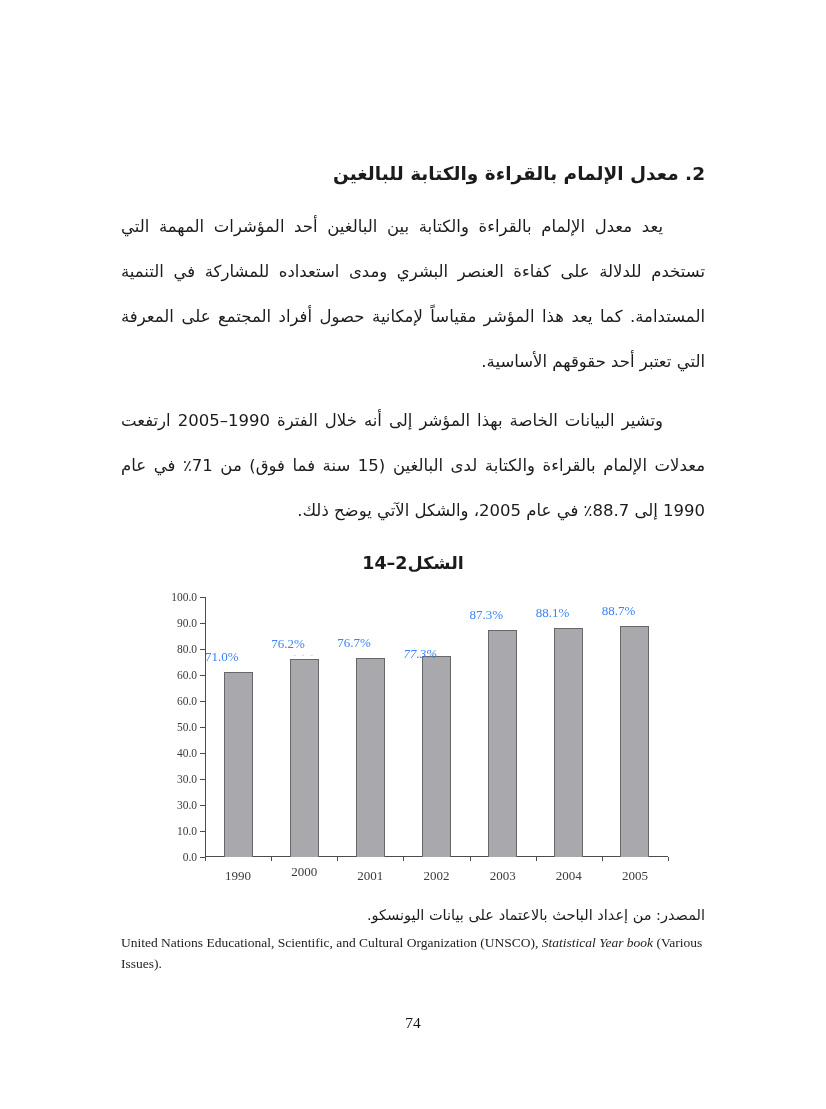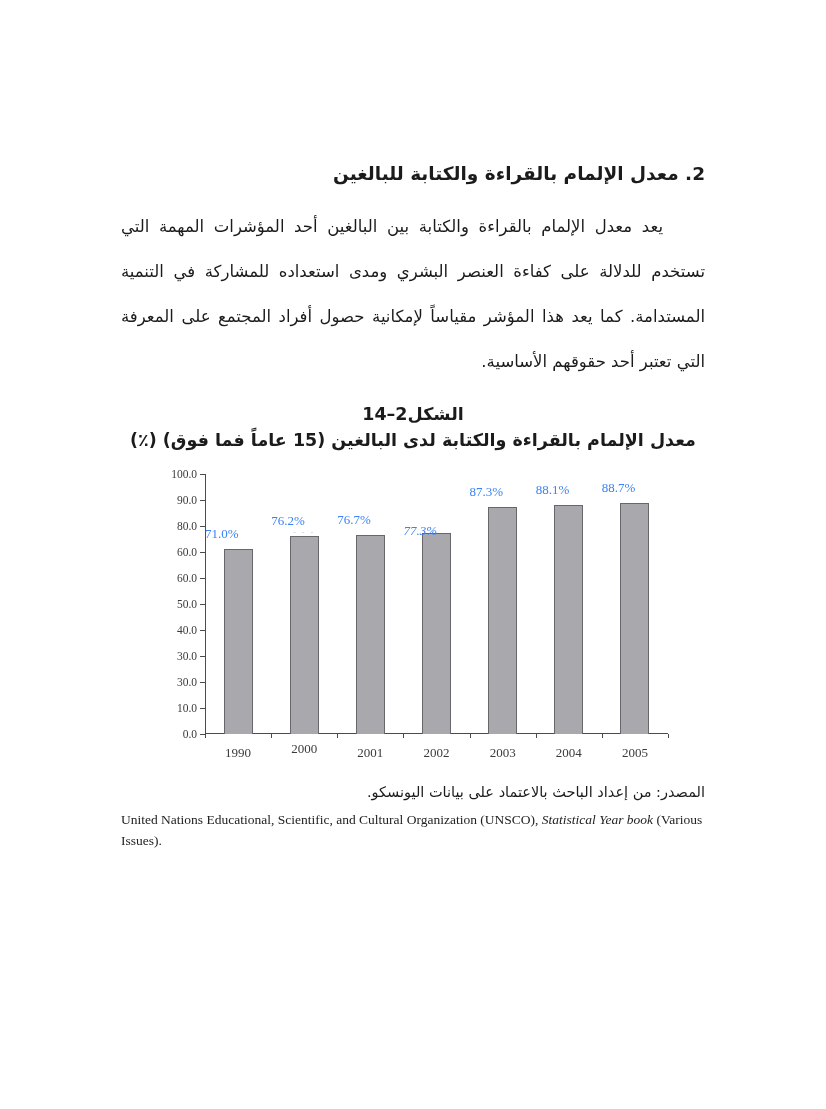--- a/index.html
+++ b/index.html
@@ -84,6 +84,7 @@
 
   <p class="body-par">يعد معدل الإلمام بالقراءة والكتابة بين البالغين أحد المؤشرات المهمة التي تستخدم للدلالة على كفاءة العنصر البشري ومدى استعداده للمشاركة في التنمية المستدامة. كما يعد هذا المؤشر مقياساً لإمكانية حصول أفراد المجتمع على المعرفة التي تعتبر أحد حقوقهم الأساسية.</p>
 
+  <p class="body-par">وتشير البيانات الخاصة بهذا المؤشر إلى أنه خلال الفترة 1990–2005 ارتفعت معدلات الإلمام بالقراءة والكتابة لدى البالغين (15 سنة فما فوق) من 71٪ في عام 1990 إلى 88.7٪ في عام 2005، والشكل الآتي يوضح ذلك.</p>
 
   <div class="fig-label">الشكل2–14</div>
   <div class="fig-caption">معدل الإلمام بالقراءة والكتابة لدى البالغين (15 عاماً فما فوق) (٪)</div>

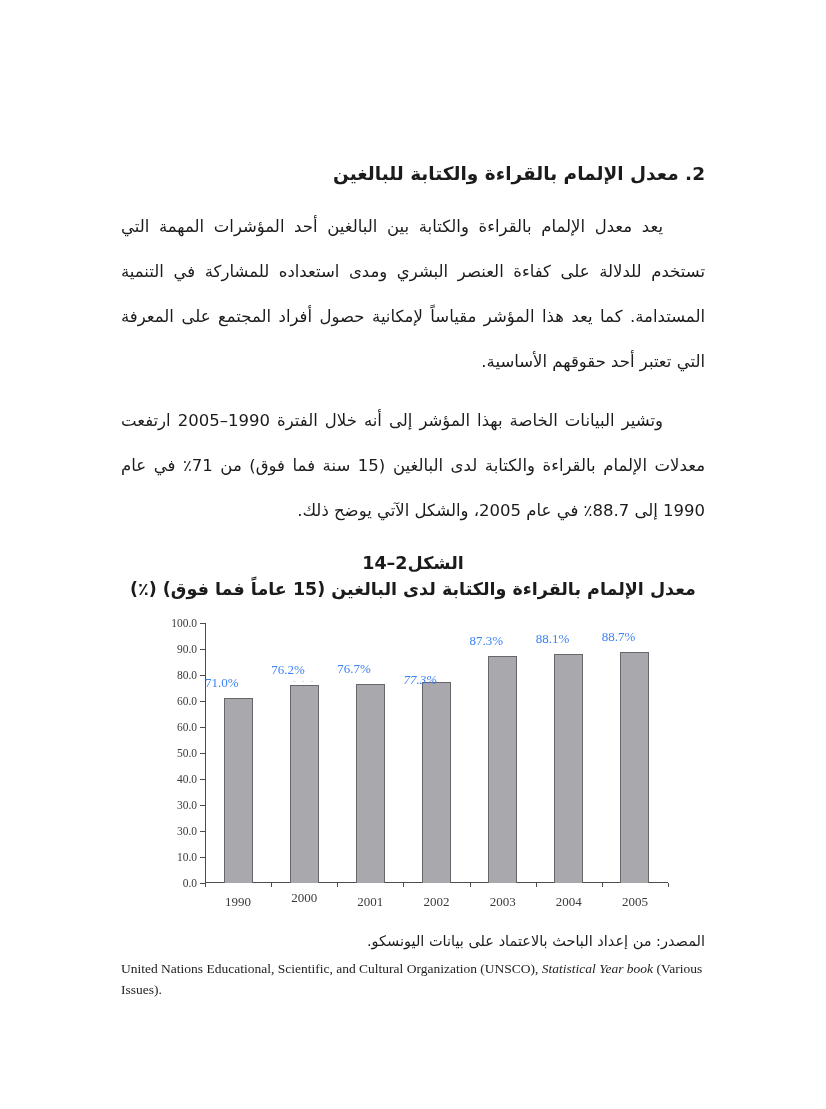--- a/index.html
+++ b/index.html
@@ -87,7 +87,6 @@
   <p class="body-par">وتشير البيانات الخاصة بهذا المؤشر إلى أنه خلال الفترة 1990–2005 ارتفعت معدلات الإلمام بالقراءة والكتابة لدى البالغين (15 سنة فما فوق) من 71٪ في عام 1990 إلى 88.7٪ في عام 2005، والشكل الآتي يوضح ذلك.</p>
 
   <div class="fig-label">الشكل2–14</div>
-  <div class="fig-caption">معدل الإلمام بالقراءة والكتابة لدى البالغين (15 عاماً فما فوق) (٪)</div>
 
   <div class="chart" id="chart">
       <div class="plot-axes" style="left: 42px; top: 10px; width: 463px; height: 260px;"></div>

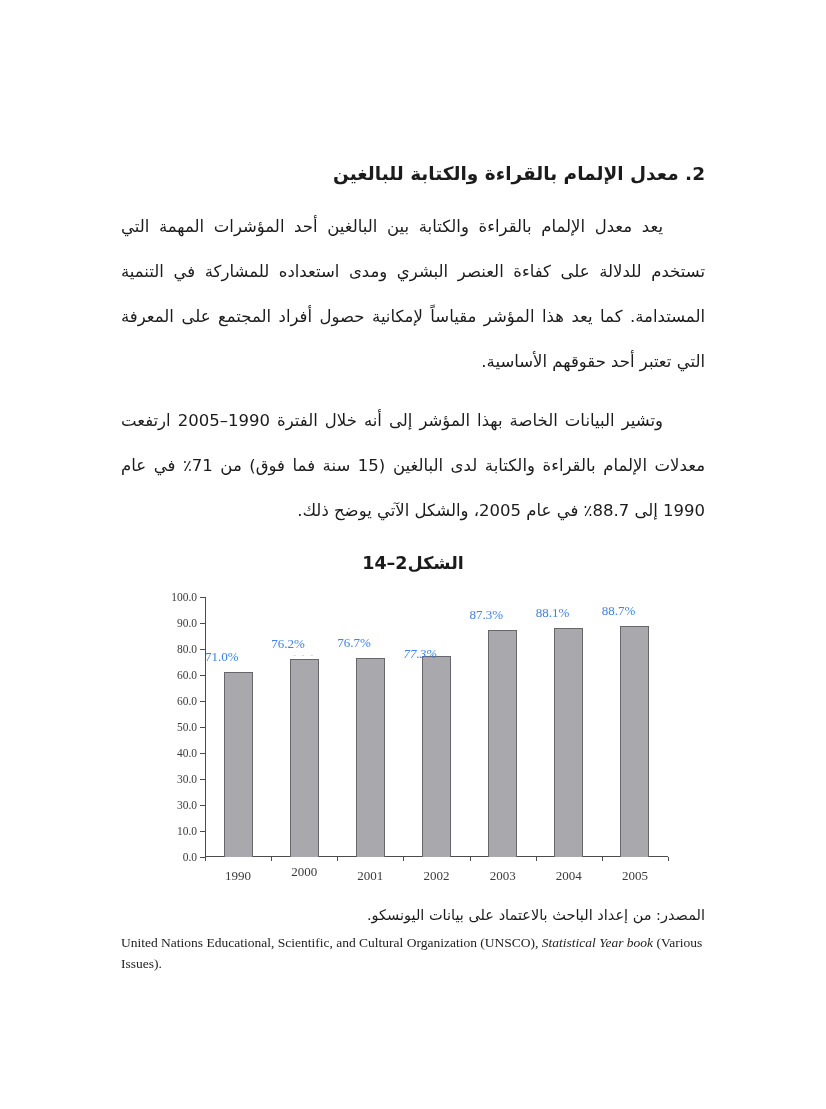--- a/index.html
+++ b/index.html
@@ -150,6 +150,7 @@
     <span>United Nations Educational, Scientific, and Cultural Organization (UNSCO), </span><i>Statistical Year book</i><span> (Various Issues).</span>
   </div>
 
+  <div class="page-num">74</div>
 
 </div>
 

